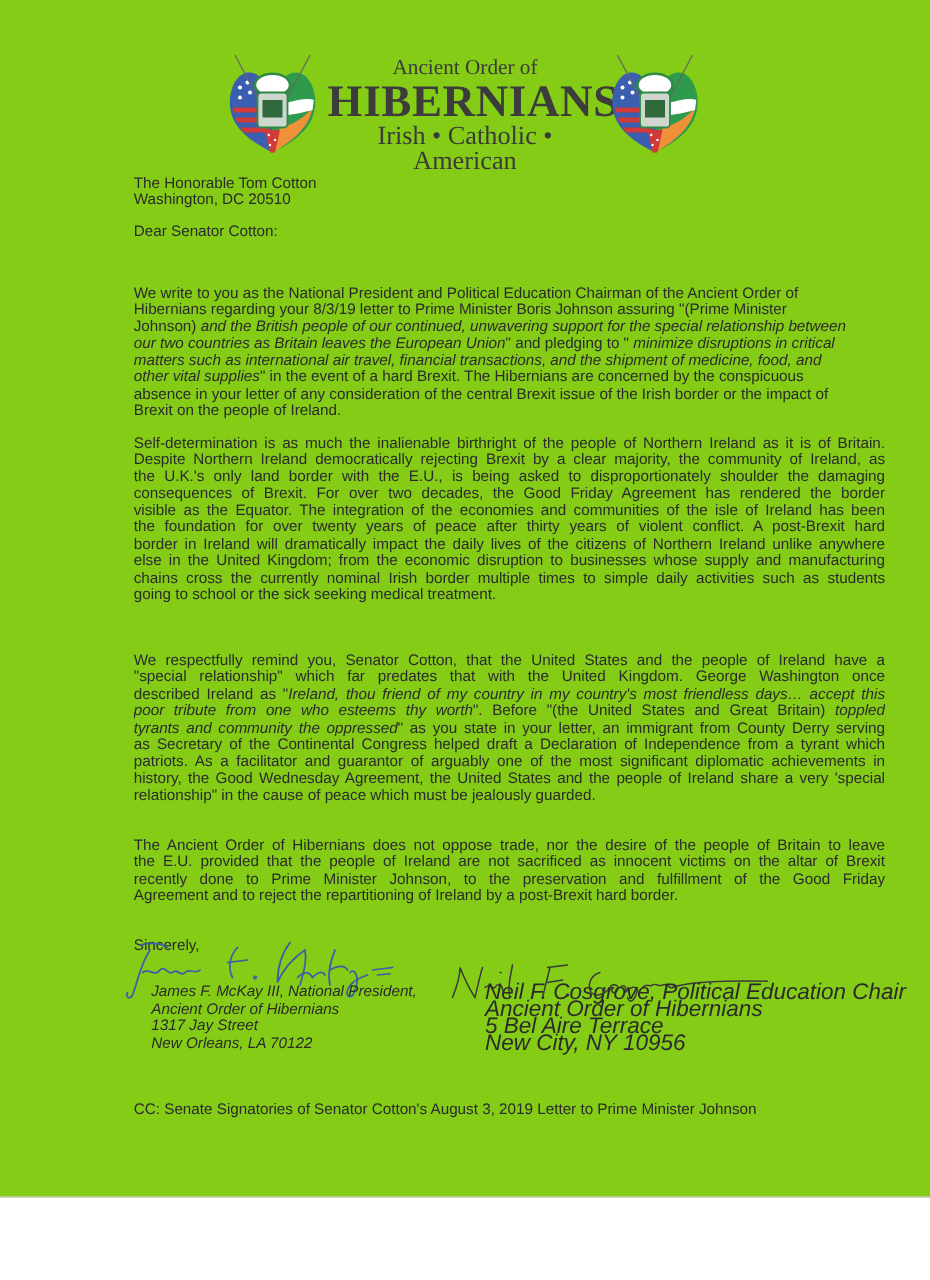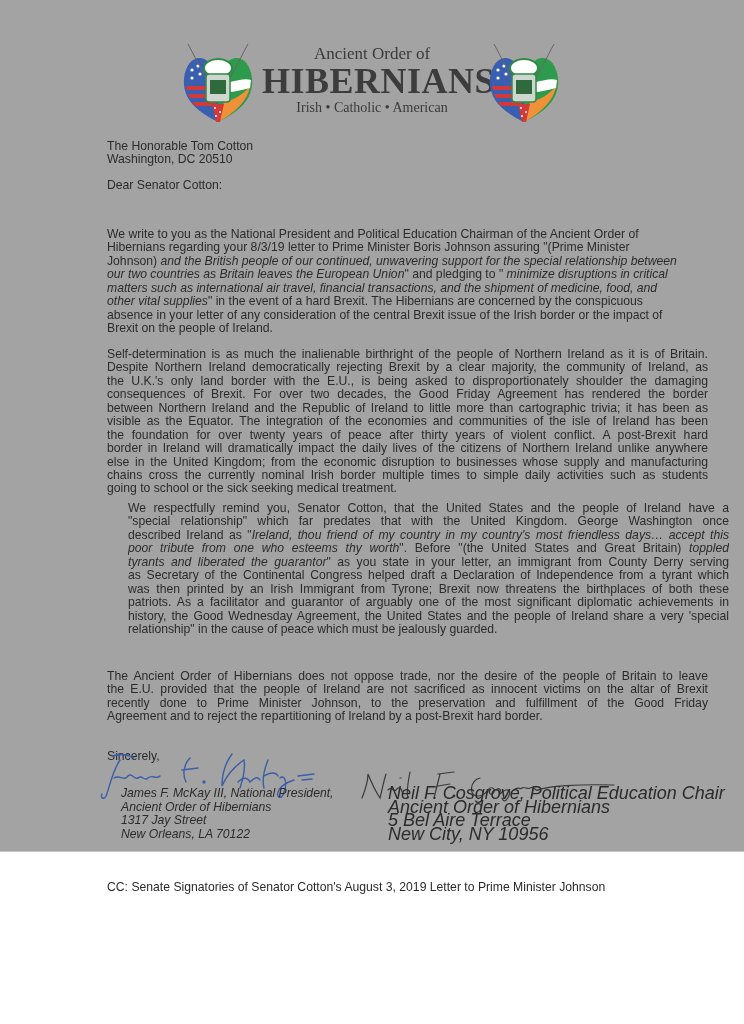--- a/index.html
+++ b/index.html
@@ -7,8 +7,8 @@
     body { position: relative; font-family: "Liberation Sans", sans-serif; color: #2b2b2b; }
 
     .page {
-      position: absolute; left: 0; top: 0; width: 744px; height: 852px;
-      background: #a3a3a3;
+      position: absolute; left: 0; top: 0; width: 744px; height: 958px;
+      background: #84cc16;
       border-bottom: 1px solid #c9c9cc;
     }
     .below-page {

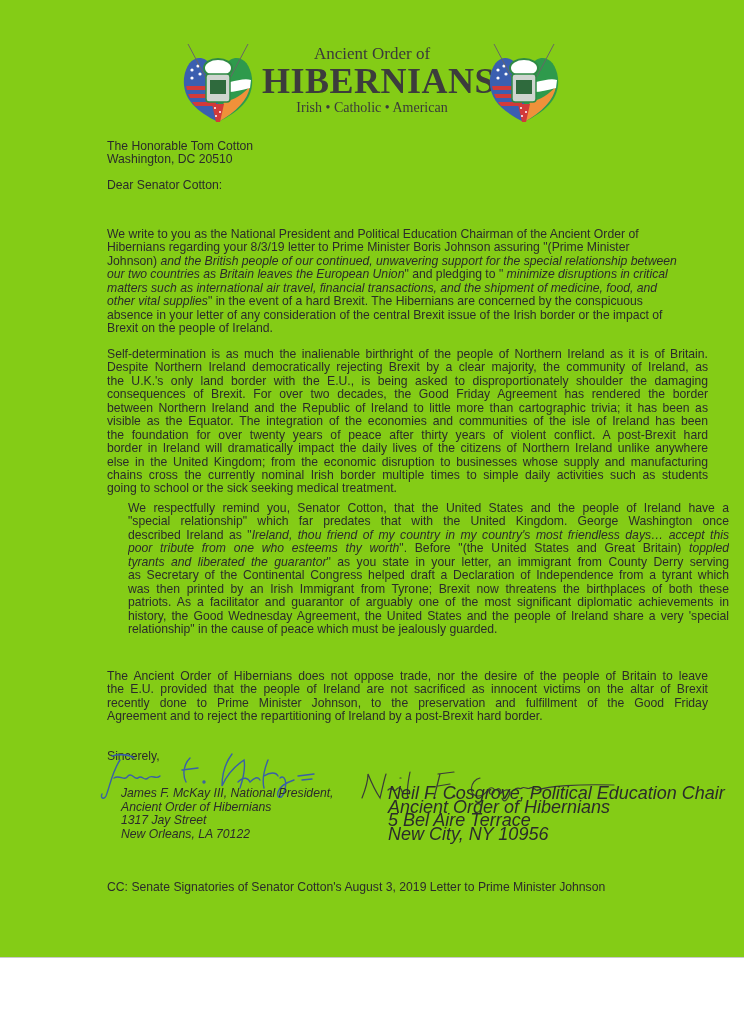--- a/index.html
+++ b/index.html
@@ -23,7 +23,7 @@
     .org-block { position: absolute; left: 262px; top: 0; width: 220px; text-align: center; font-family: "Liberation Serif", serif; color: #3a3a3a; }
     .org-top { font-size: 17px; line-height: 20px; margin-top: 4px; }
     .org-name { font-size: 36px; line-height: 34px; font-weight: bold; letter-spacing: 0.5px; color: #3c3c3c; }
-    .org-tagline { font-size: 14px; line-height: 20px; }
+    .org-tagline { font-size: 21px; line-height: 20px; }
 
     
     .text { position: absolute; left: 107px; width: 601px; font-size: 12.2px; line-height: 13.45px; }

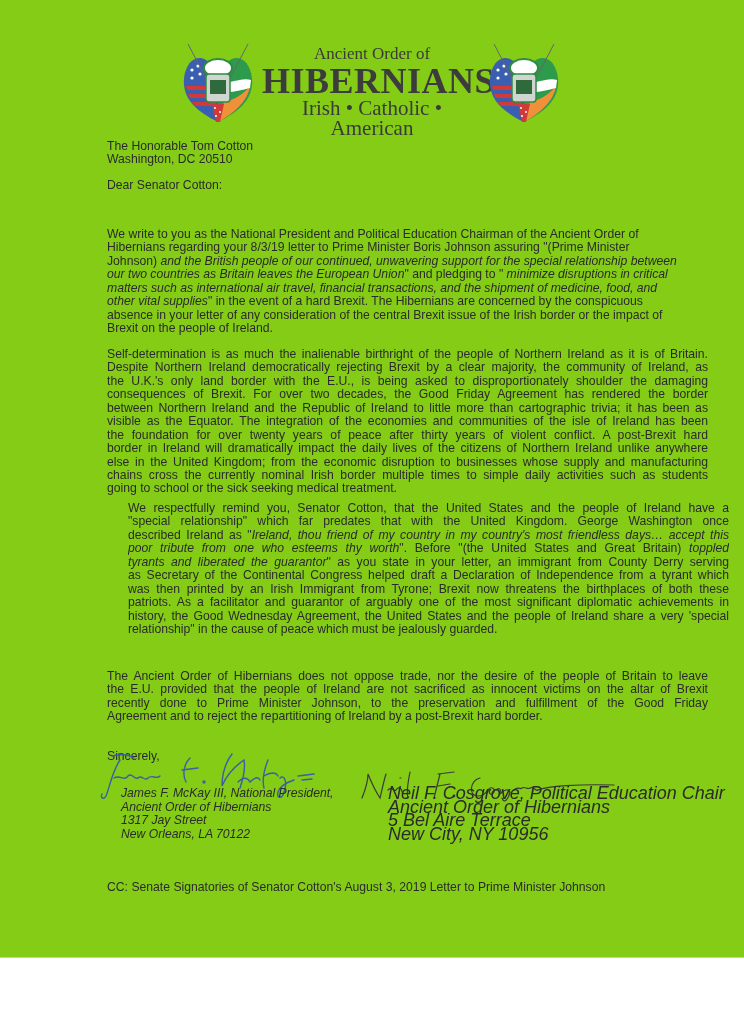--- a/index.html
+++ b/index.html
@@ -135,7 +135,6 @@
       <span class="line"><span>Despite Northern Ireland democratically rejecting Brexit by a clear majority, the community of Ireland, as</span></span>
       <span class="line"><span>the U.K.'s only land border with the E.U., is being asked to disproportionately shoulder the damaging</span></span>
       <span class="line"><span>consequences of Brexit.  For over two decades, the Good Friday Agreement has rendered the border</span></span>
-      <span class="line"><span>between Northern Ireland and the Republic of Ireland to little more than cartographic trivia; it has been as</span></span>
       <span class="line"><span>visible as the Equator.  The integration of the economies and communities of the isle of Ireland has been</span></span>
       <span class="line"><span>the foundation for over twenty years of peace after thirty years of violent conflict.  A post-Brexit hard</span></span>
       <span class="line"><span>border in Ireland will dramatically impact the daily lives of the citizens of Northern Ireland unlike anywhere</span></span>

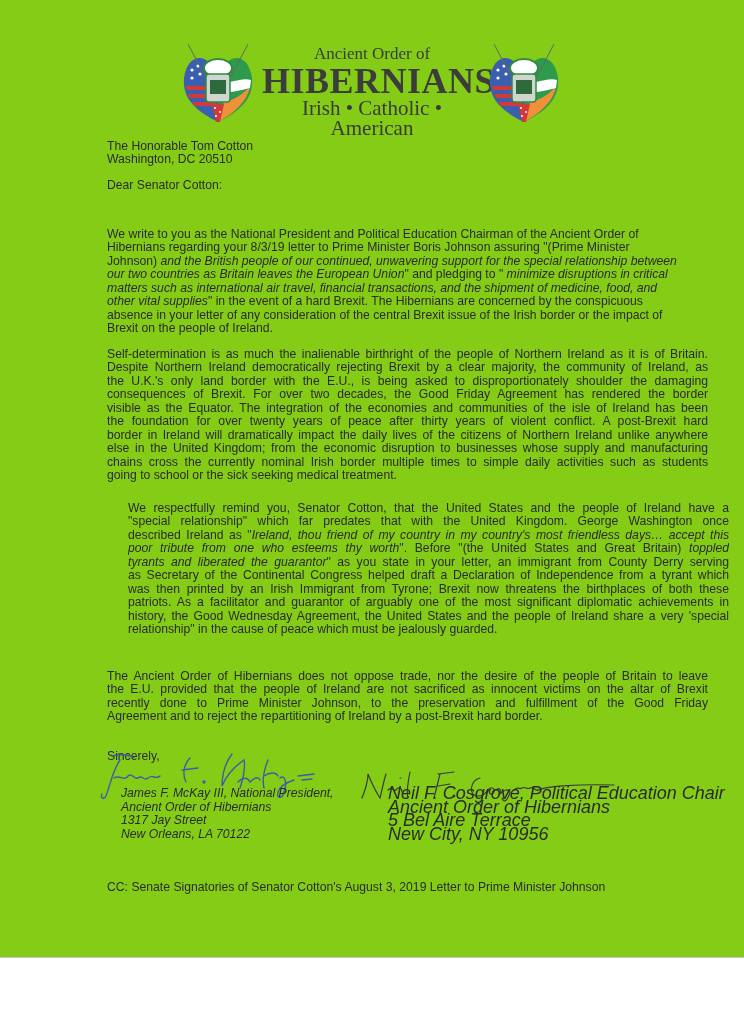--- a/index.html
+++ b/index.html
@@ -36,7 +36,7 @@
     .salutation { top: 179px; }
     .p1 { top: 228px; }
     .p2 { top: 348px; }
-    .p3 { top: 502px; margin-left: 21px; }
+    .p3 { top: 522px; }
     .p4 { top: 670px; }
     .closing { top: 750px; }
 

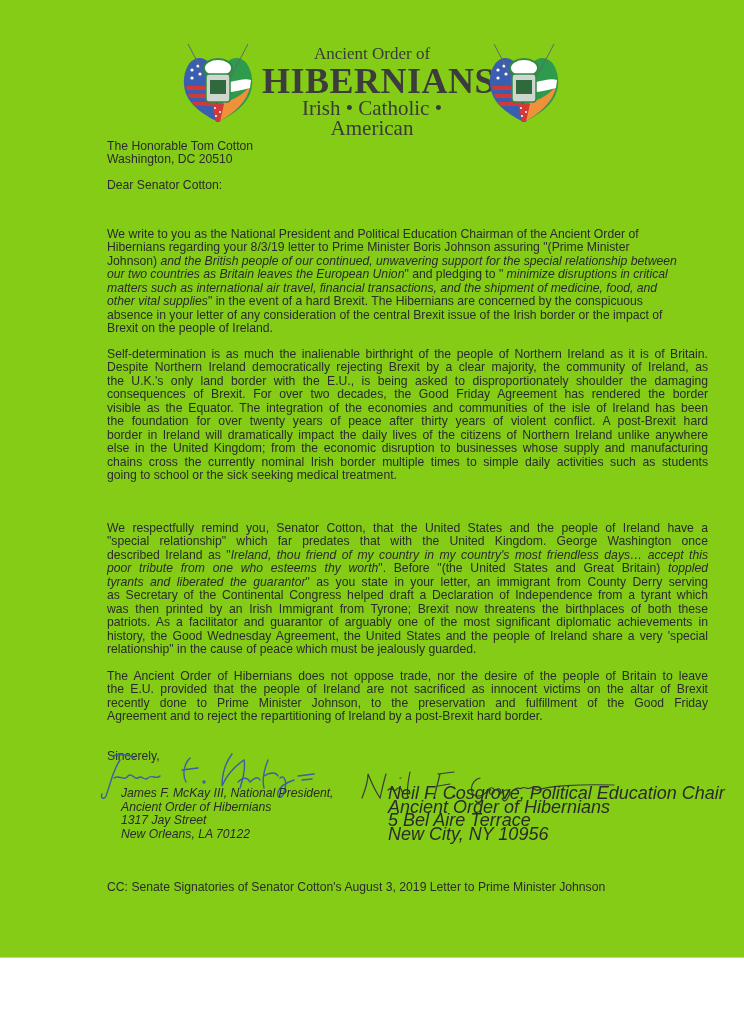--- a/index.html
+++ b/index.html
@@ -147,7 +147,7 @@
       <span class="line"><span>"special relationship" which far predates that with the United Kingdom.   George Washington once</span></span>
       <span class="line"><span>described Ireland as "</span><em>Ireland, thou friend of my country in my country's most friendless days… accept this</em></span>
       <span class="line"><em>poor tribute from one who esteems thy worth</em><span>".  Before "(the United States and Great Britain) </span><em>toppled</em></span>
-      <span class="line"><em>tyrants and liberated the guarantor</em><span>" as you state in your letter, an immigrant from County Derry serving</span></span>
+      <span class="line"><em>tyrants and community the oppressed</em><span>" as you state in your letter, an immigrant from County Derry serving</span></span>
       <span class="line"><span>as Secretary of the Continental Congress helped draft a Declaration of Independence from a tyrant which</span></span>
       <span class="line"><span>was then printed by an Irish Immigrant from Tyrone; Brexit now threatens the birthplaces of both these</span></span>
       <span class="line"><span>patriots.  As a facilitator and guarantor of arguably one of the most significant diplomatic achievements in</span></span>

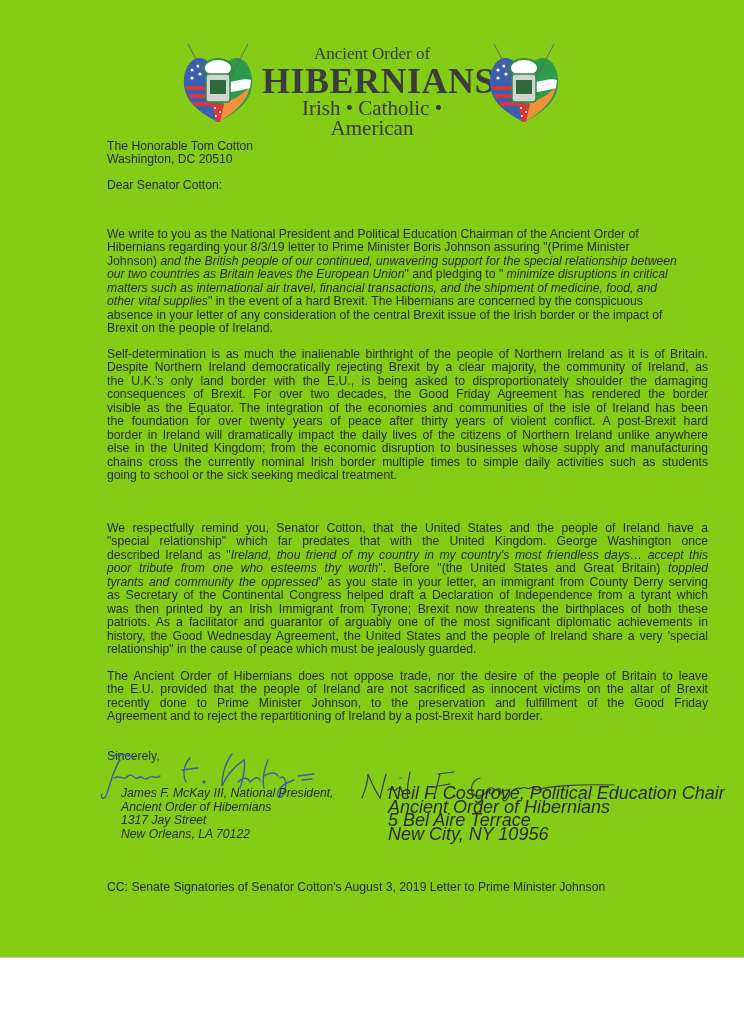--- a/index.html
+++ b/index.html
@@ -149,7 +149,6 @@
       <span class="line"><em>poor tribute from one who esteems thy worth</em><span>".  Before "(the United States and Great Britain) </span><em>toppled</em></span>
       <span class="line"><em>tyrants and community the oppressed</em><span>" as you state in your letter, an immigrant from County Derry serving</span></span>
       <span class="line"><span>as Secretary of the Continental Congress helped draft a Declaration of Independence from a tyrant which</span></span>
-      <span class="line"><span>was then printed by an Irish Immigrant from Tyrone; Brexit now threatens the birthplaces of both these</span></span>
       <span class="line"><span>patriots.  As a facilitator and guarantor of arguably one of the most significant diplomatic achievements in</span></span>
       <span class="line"><span>history, the Good Wednesday Agreement, the United States and the people of Ireland share a very 'special</span></span>
       <span class="line last"><span>relationship" in the cause of peace which must be jealously guarded.</span></span>

